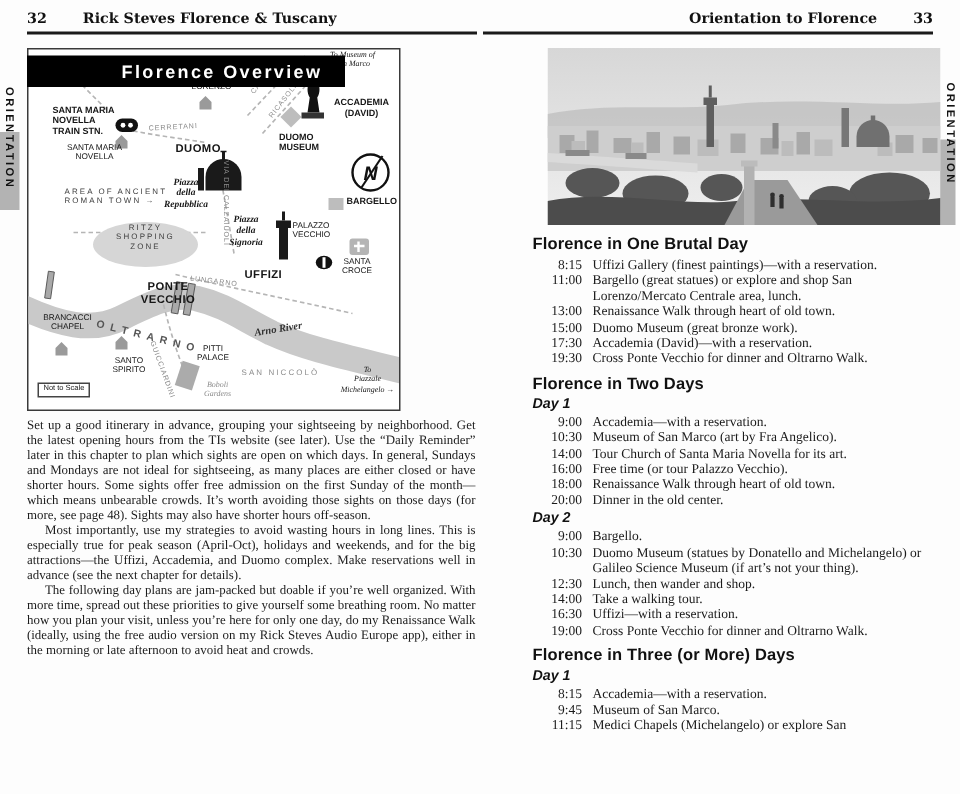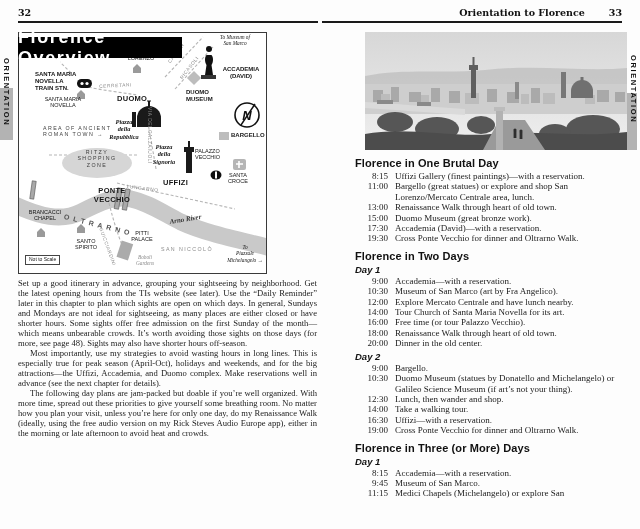--- a/index.html
+++ b/index.html
@@ -79,6 +79,7 @@
 <div class="page left">
   <div class="pg-header">
     <span>32</span>
+    <span>Rick Steves Florence &amp; Tuscany</span>
   </div>
   <div class="rule"></div>
 

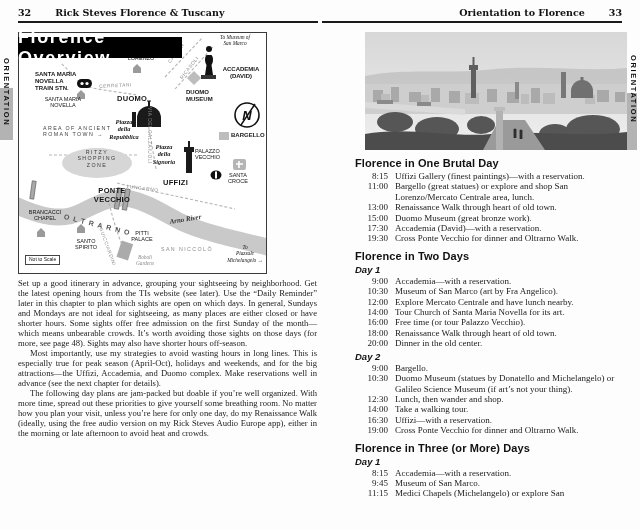--- a/index.html
+++ b/index.html
@@ -33,8 +33,8 @@
        border:1px solid #3a3a3a;background:#fff;}
   .map-title{position:absolute;left:-1px;top:4px;width:164px;height:21px;background:#000;
              color:#fff;font-family:"Liberation Sans",sans-serif;font-weight:bold;
-             font-size:18px;letter-spacing:1.6px;display:flex;align-items:center;
-             justify-content:center;z-index:3;}
+             font-size:12px;letter-spacing:1.6px;display:flex;align-items:center;
+             justify-content:center;z-index:3;padding-left:48px;}
   .map svg{position:absolute;left:0;top:0;width:100%;height:100%;}
   .map-labels{position:absolute;left:0;top:0;width:100%;height:100%;z-index:2;}
   .mlabel{position:absolute;font-family:"Liberation Sans",sans-serif;font-size:5.5px;

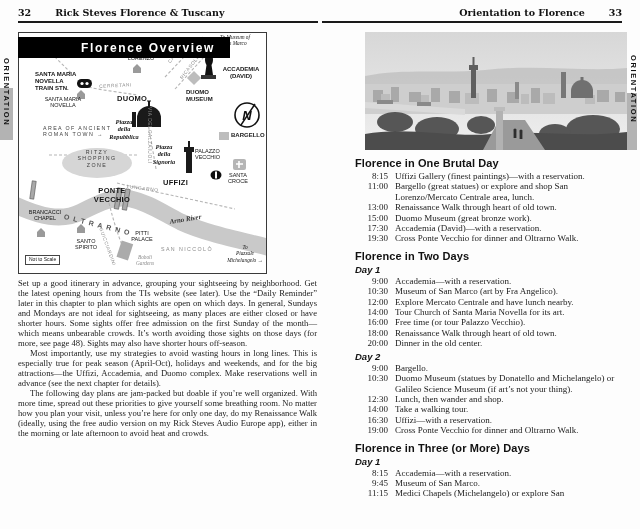--- a/index.html
+++ b/index.html
@@ -360,10 +360,6 @@
             <span class="sched-desc">Museum of San Marco (art by Fra Angelico).</span>
           </div>
           <div class="sched-row">
-            <span class="sched-time">12:00</span>
-            <span class="sched-desc">Explore Mercato Centrale and have lunch nearby.</span>
-          </div>
-          <div class="sched-row">
             <span class="sched-time">14:00</span>
             <span class="sched-desc">Tour Church of Santa Maria Novella for its art.</span>
           </div>

